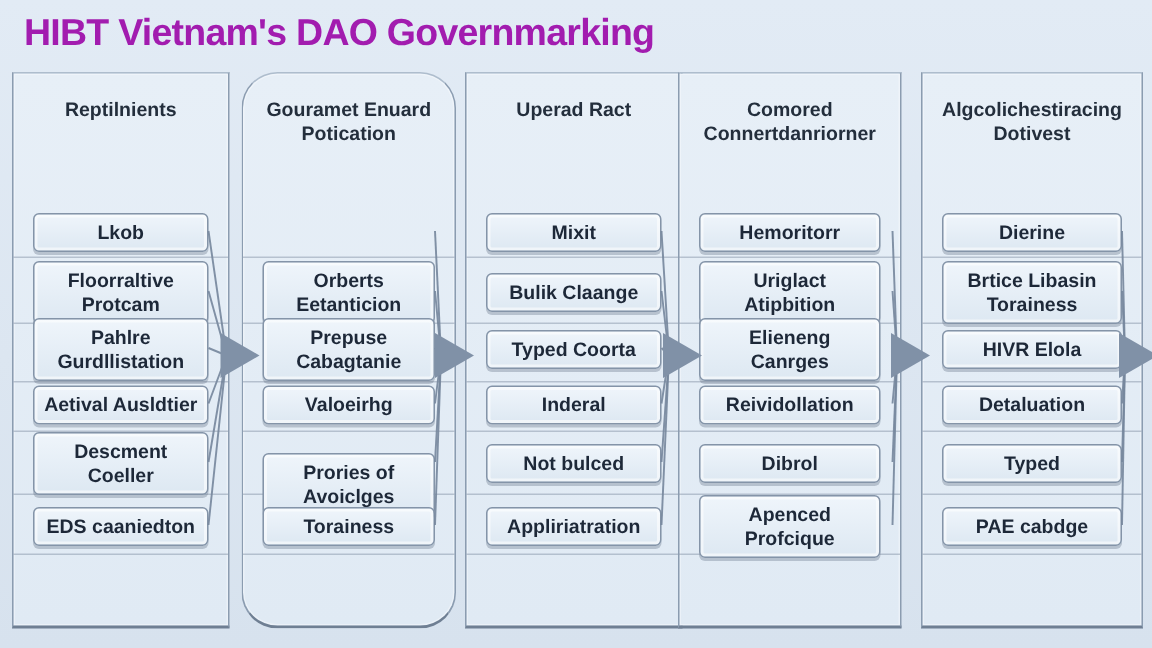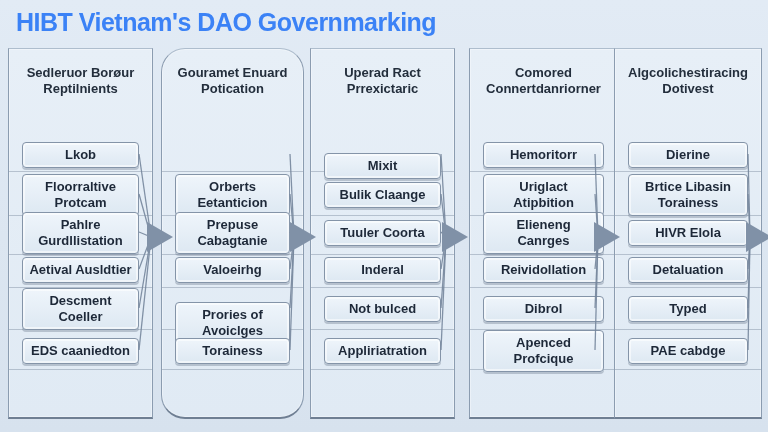--- a/index.html
+++ b/index.html
@@ -10,7 +10,7 @@
   }
   .title{
     position:absolute;left:16px;top:8px;
-    font-size:25px;font-weight:bold;color:#3b82f6;letter-spacing:-0.5px;
+    font-size:25px;font-weight:bold;color:#a21caf;letter-spacing:-0.5px;
   }
   .panel{
     position:absolute;top:48px;height:368px;

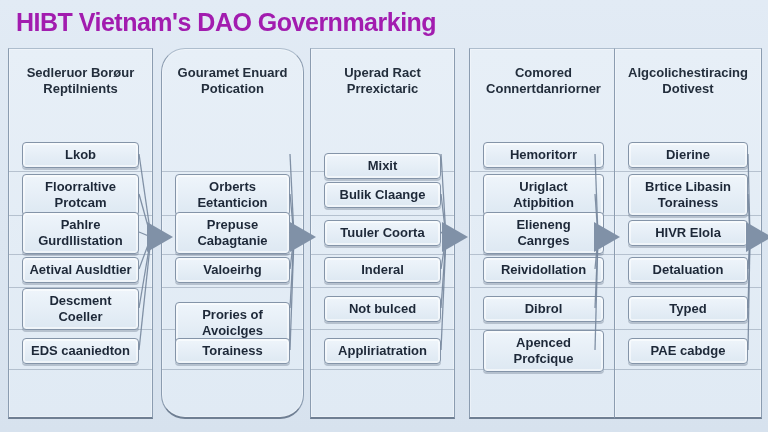--- a/index.html
+++ b/index.html
@@ -50,7 +50,6 @@
 <div id="diagram">
     <div class="panel" style="left: 8px; width: 143px;">
       <div class="col-header">
-        <div>Sedleruor Borøur</div>
         <div>Reptilnients</div>
       </div>
       <div class="hairline" style="top: 122px;"></div>

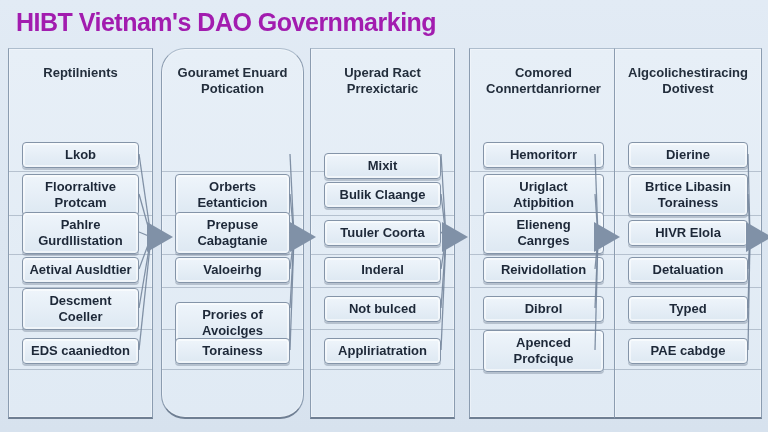--- a/index.html
+++ b/index.html
@@ -134,7 +134,7 @@
         <div class="flow-box">Appliriatration</div>
       </div>
     </div>
-    <div class="panel" style="left: 469px; width: 147px;">
+    <div class="panel" style="left: 452px; width: 147px;">
       <div class="col-header">
         <div>Comored</div>
         <div>Connertdanriorner</div>

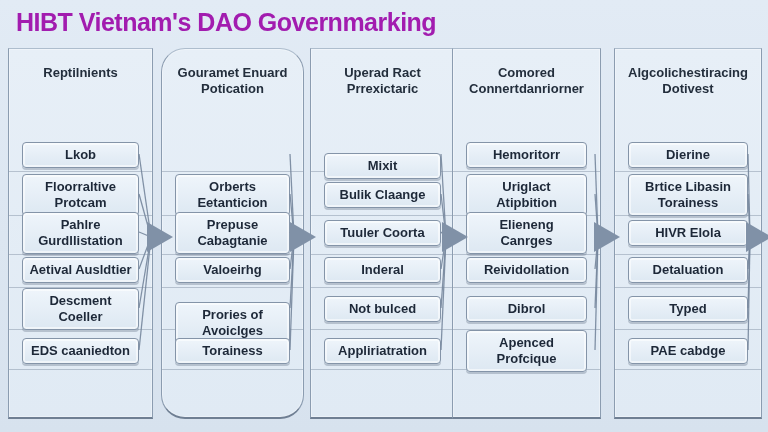--- a/index.html
+++ b/index.html
@@ -107,7 +107,6 @@
     <div class="panel" style="left: 310px; width: 143px;">
       <div class="col-header">
         <div>Uperad Ract</div>
-        <div>Prrexictaric</div>
       </div>
       <div class="hairline" style="top: 122px;"></div>
       <div class="hairline" style="top: 166px;"></div>

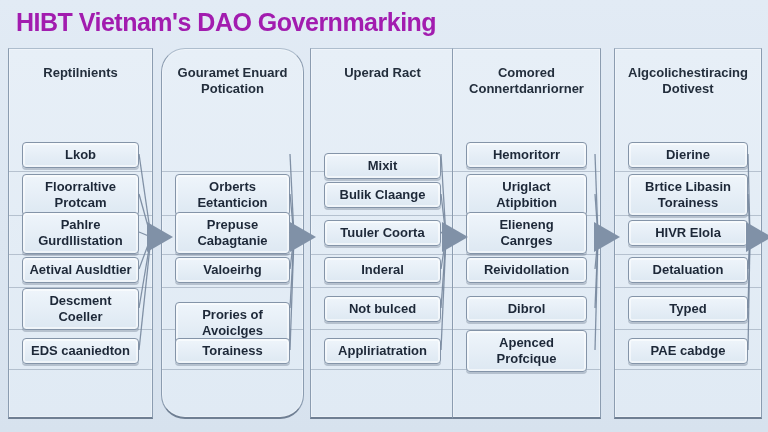--- a/index.html
+++ b/index.html
@@ -114,7 +114,7 @@
       <div class="hairline" style="top: 238px;"></div>
       <div class="hairline" style="top: 280px;"></div>
       <div class="hairline" style="top: 320px;"></div>
-      <div class="row-slot" style="top: 101px; height: 32px;">
+      <div class="row-slot" style="top: 90px; height: 32px;">
         <div class="flow-box">Mixit</div>
       </div>
       <div class="row-slot" style="top: 126px; height: 40px;">

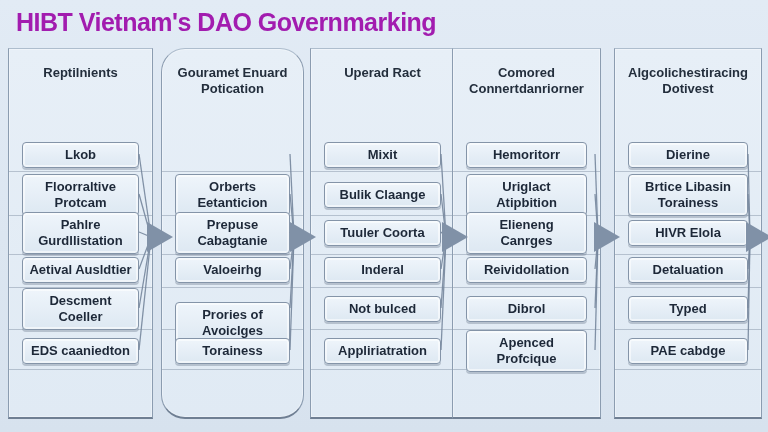--- a/index.html
+++ b/index.html
@@ -121,7 +121,7 @@
         <div class="flow-box">Bulik Claange</div>
       </div>
       <div class="row-slot" style="top: 163px; height: 42px;">
-        <div class="flow-box">Tuuler Coorta</div>
+        <div class="flow-box">Typed Coorta</div>
       </div>
       <div class="row-slot" style="top: 204px; height: 34px;">
         <div class="flow-box">Inderal</div>

